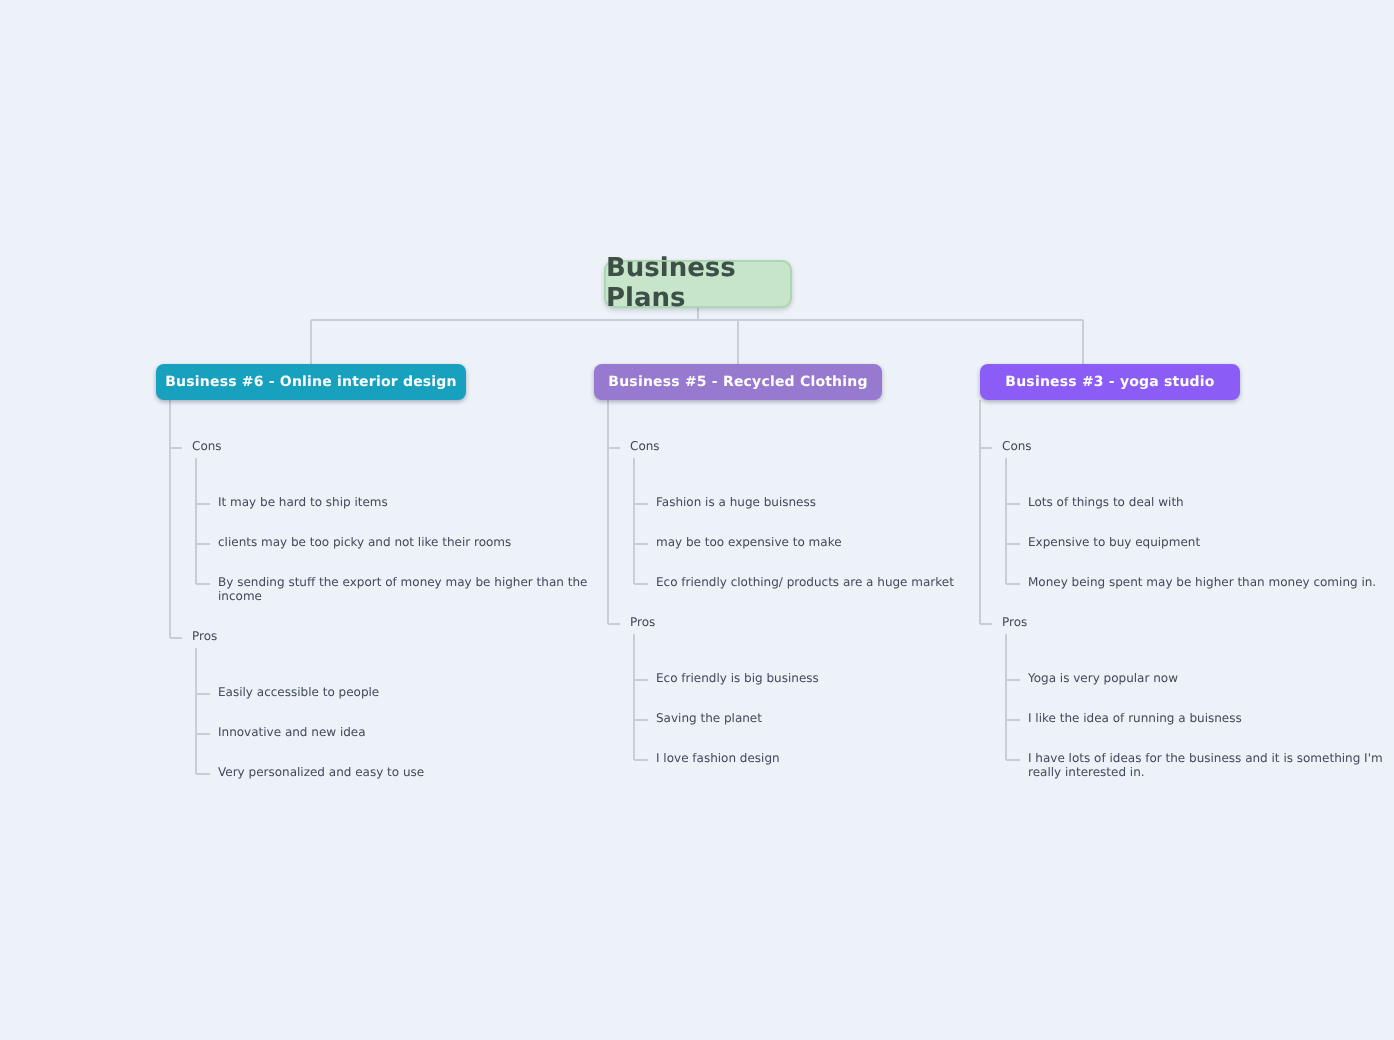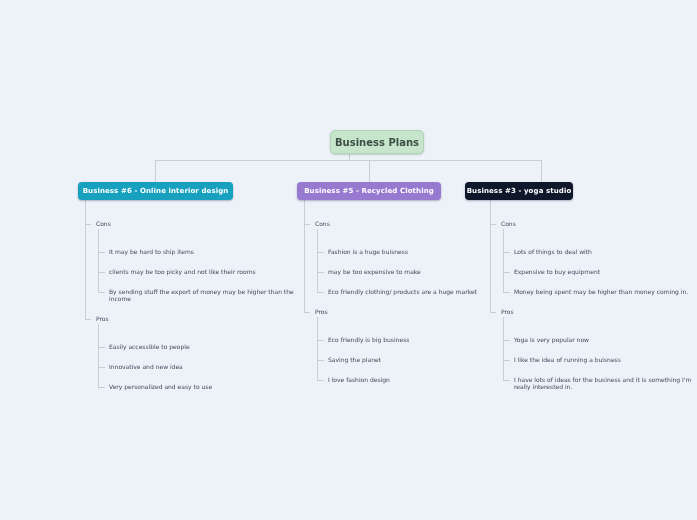--- a/index.html
+++ b/index.html
@@ -10,8 +10,8 @@
     position:absolute;left:302px;top:130px;width:94px;height:24px;
     background:#c6e5cb;border:1px solid #aed6b6;border-radius:5px;
     display:flex;align-items:center;justify-content:center;
-    font-weight:bold;font-size:10px;color:#3d4f46;
-    box-shadow:0 1px 2px rgba(60,90,70,.25);box-sizing:border-box;cursor:pointer;margin-left:28px;
+    font-weight:bold;font-size:13px;color:#3d4f46;
+    box-shadow:0 1px 2px rgba(60,90,70,.25);box-sizing:border-box;cursor:pointer;
   }
   .branch-header{
     position:absolute;top:182px;height:18px;border-radius:4px;

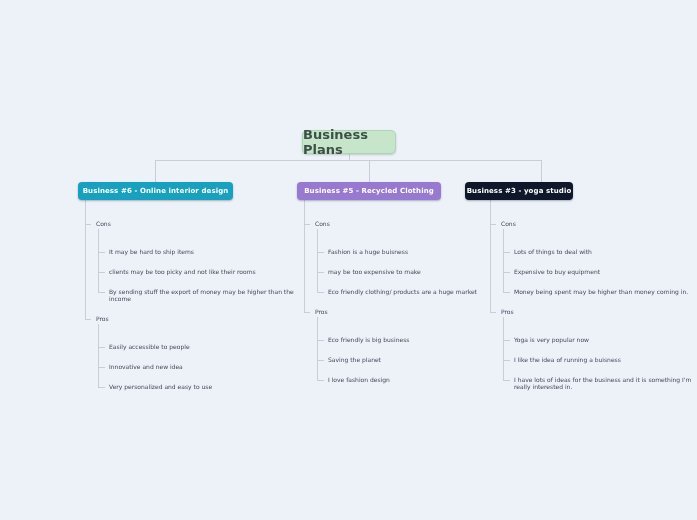--- a/index.html
+++ b/index.html
@@ -89,7 +89,7 @@
     <div class="item-text" style="left: 328px; top: 336px; width: 185px;">Eco friendly is big business</div>
     <div class="item-text" style="left: 328px; top: 356px; width: 185px;">Saving the planet</div>
     <div class="item-text" style="left: 328px; top: 376px; width: 185px;">I love fashion design</div>
-    <div class="branch-header" style="left: 465px; width: 108px; background: #0f172a;">Business #3 - yoga studio</div>
+    <div class="branch-header" style="left: 490px; width: 130px; background: #8b5cf6;">Business #3 - yoga studio</div>
     <div class="section-label" style="left: 501px; top: 220px;">Cons</div>
     <div class="item-text" style="left: 514px; top: 248px; width: 178px;">Lots of things to deal with</div>
     <div class="item-text" style="left: 514px; top: 268px; width: 178px;">Expensive to buy equipment</div>

